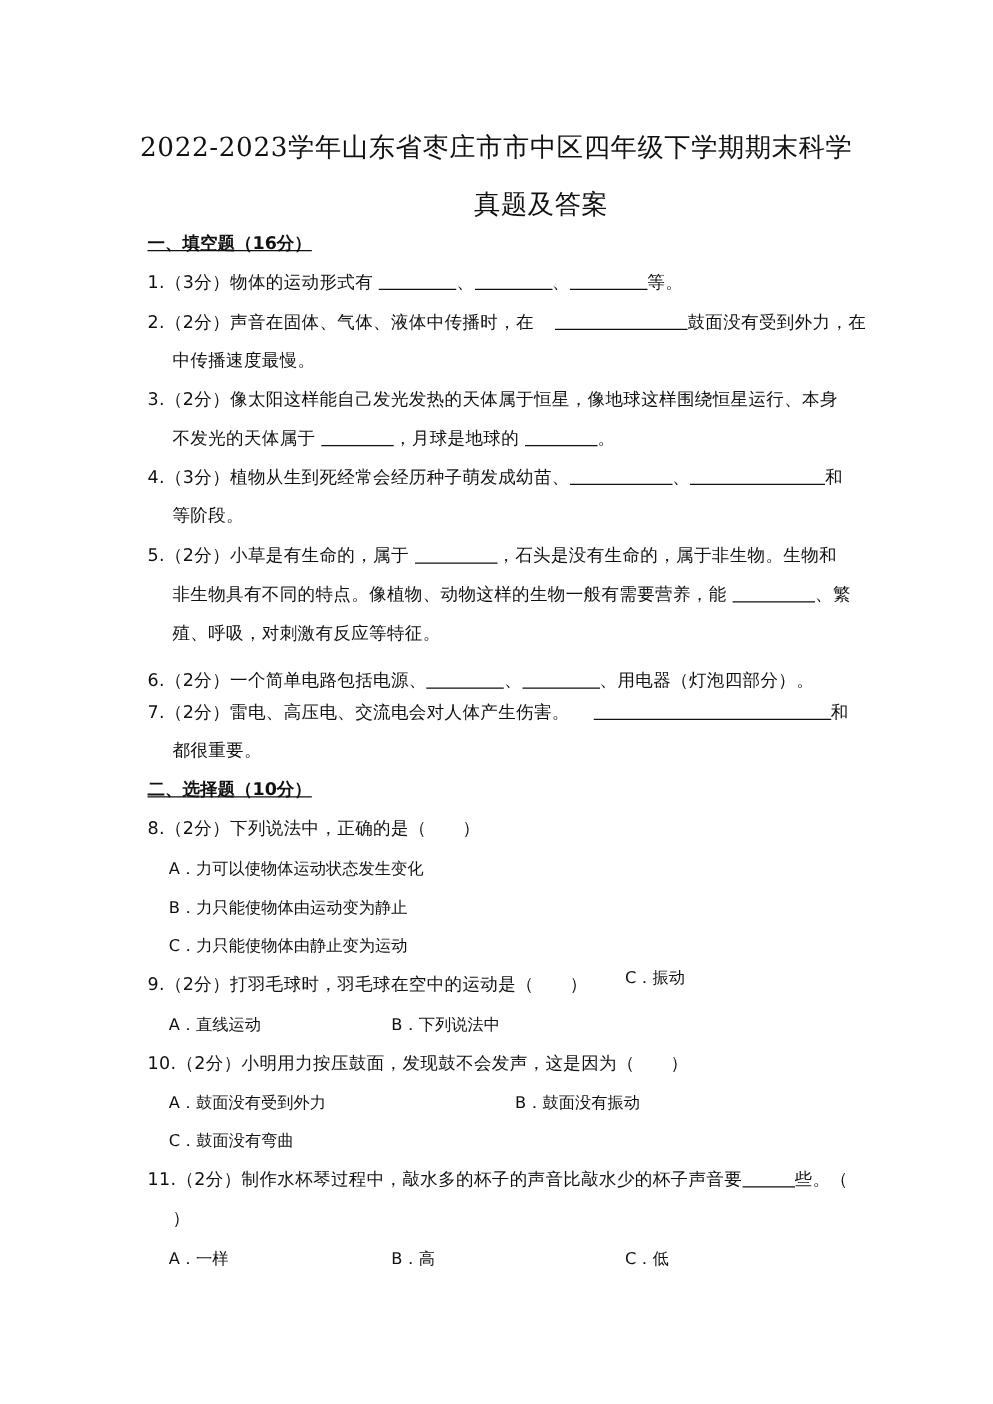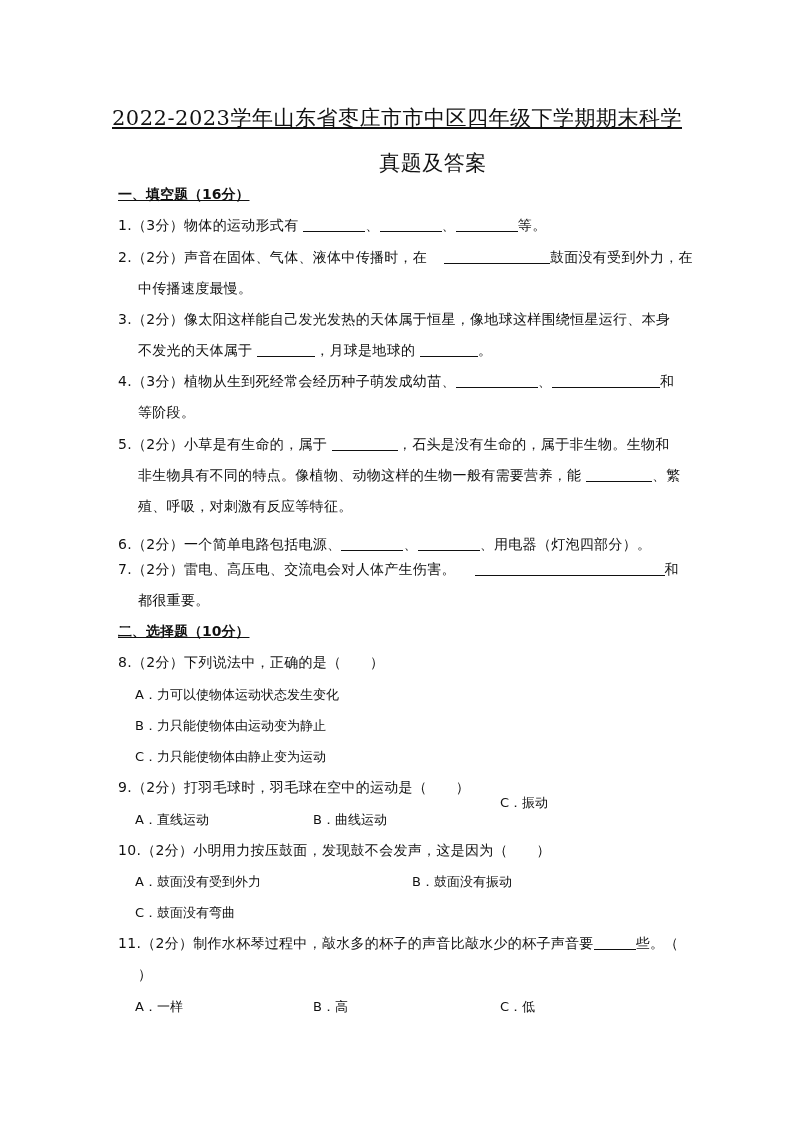--- a/index.html
+++ b/index.html
@@ -8,7 +8,7 @@
   .page { position: absolute; left: 0; top: 0; width: 794px; height: 1123px; }
   .title { position: absolute; left: 0; width: 794px; text-align: center;
            font-family: "DejaVu Serif", "Liberation Serif", serif; font-size: 21px; letter-spacing: 0.5px; }
-  .t1 { top: 104px; text-decoration: underline; }
+  .t1 { top: 104px; }
   .t2 { top: 149px; margin-left: 36px; }
   .section { position: absolute; left: 118px; font-size: 14px; font-weight: bold; text-decoration: underline; }
   .line { position: absolute; font-size: 14px; white-space: nowrap; letter-spacing: 0.3px; }

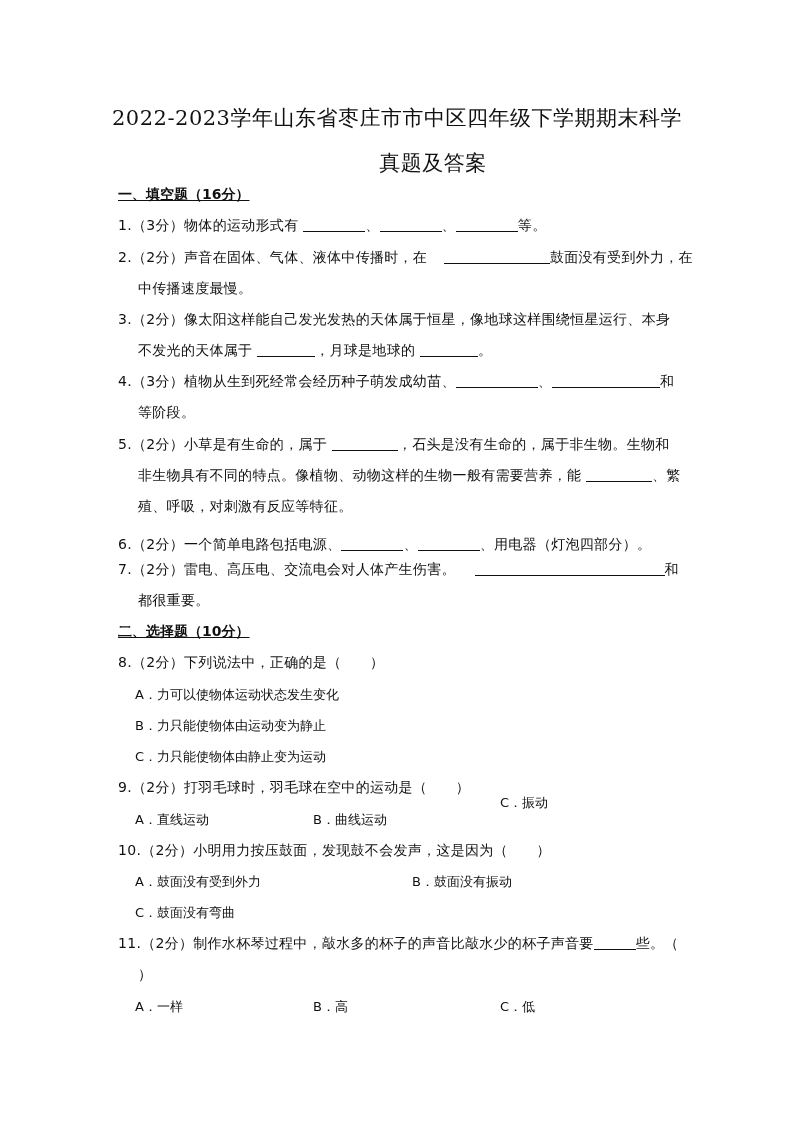--- a/index.html
+++ b/index.html
@@ -73,7 +73,7 @@
   <div class="line q" style="top:779px">9.（2分）打羽毛球时，羽毛球在空中的运动是（　　）</div>
   <div class="opt" style="left:135px;top:811px">A．直线运动</div>
   <div class="opt" style="left:313px;top:811px">B．曲线运动</div>
-  <div class="opt" style="left:500px;top:794px">C．振动</div>
+  <div class="opt" style="left:500px;top:773px">C．振动</div>
 
   <div class="line q" style="top:842px">10.（2分）小明用力按压鼓面，发现鼓不会发声，这是因为（　　）</div>
   <div class="opt" style="left:135px;top:873px">A．鼓面没有受到外力</div>

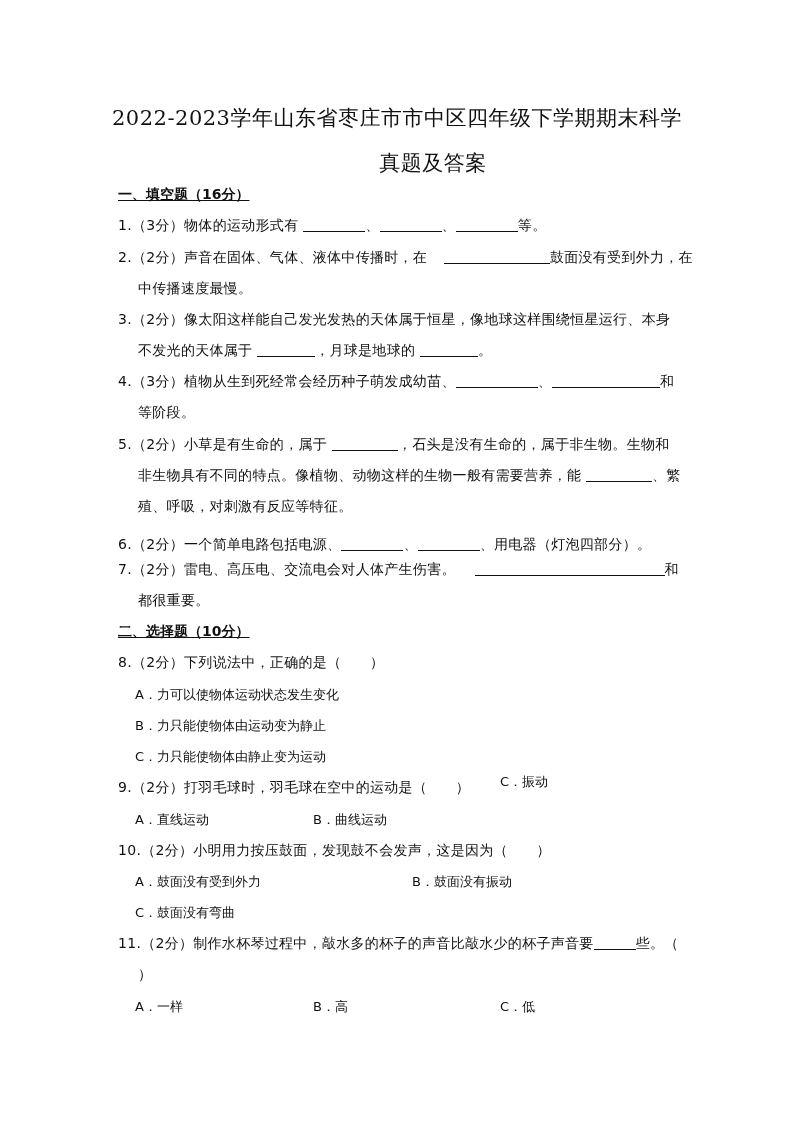--- a/index.html
+++ b/index.html
@@ -72,7 +72,7 @@
 
   <div class="line q" style="top:779px">9.（2分）打羽毛球时，羽毛球在空中的运动是（　　）</div>
   <div class="opt" style="left:135px;top:811px">A．直线运动</div>
-  <div class="opt" style="left:313px;top:811px">B．曲线运动</div>
+  <div class="opt" style="left:313px;top:811px">B．下列说法中</div>
   <div class="opt" style="left:500px;top:773px">C．振动</div>
 
   <div class="line q" style="top:842px">10.（2分）小明用力按压鼓面，发现鼓不会发声，这是因为（　　）</div>

